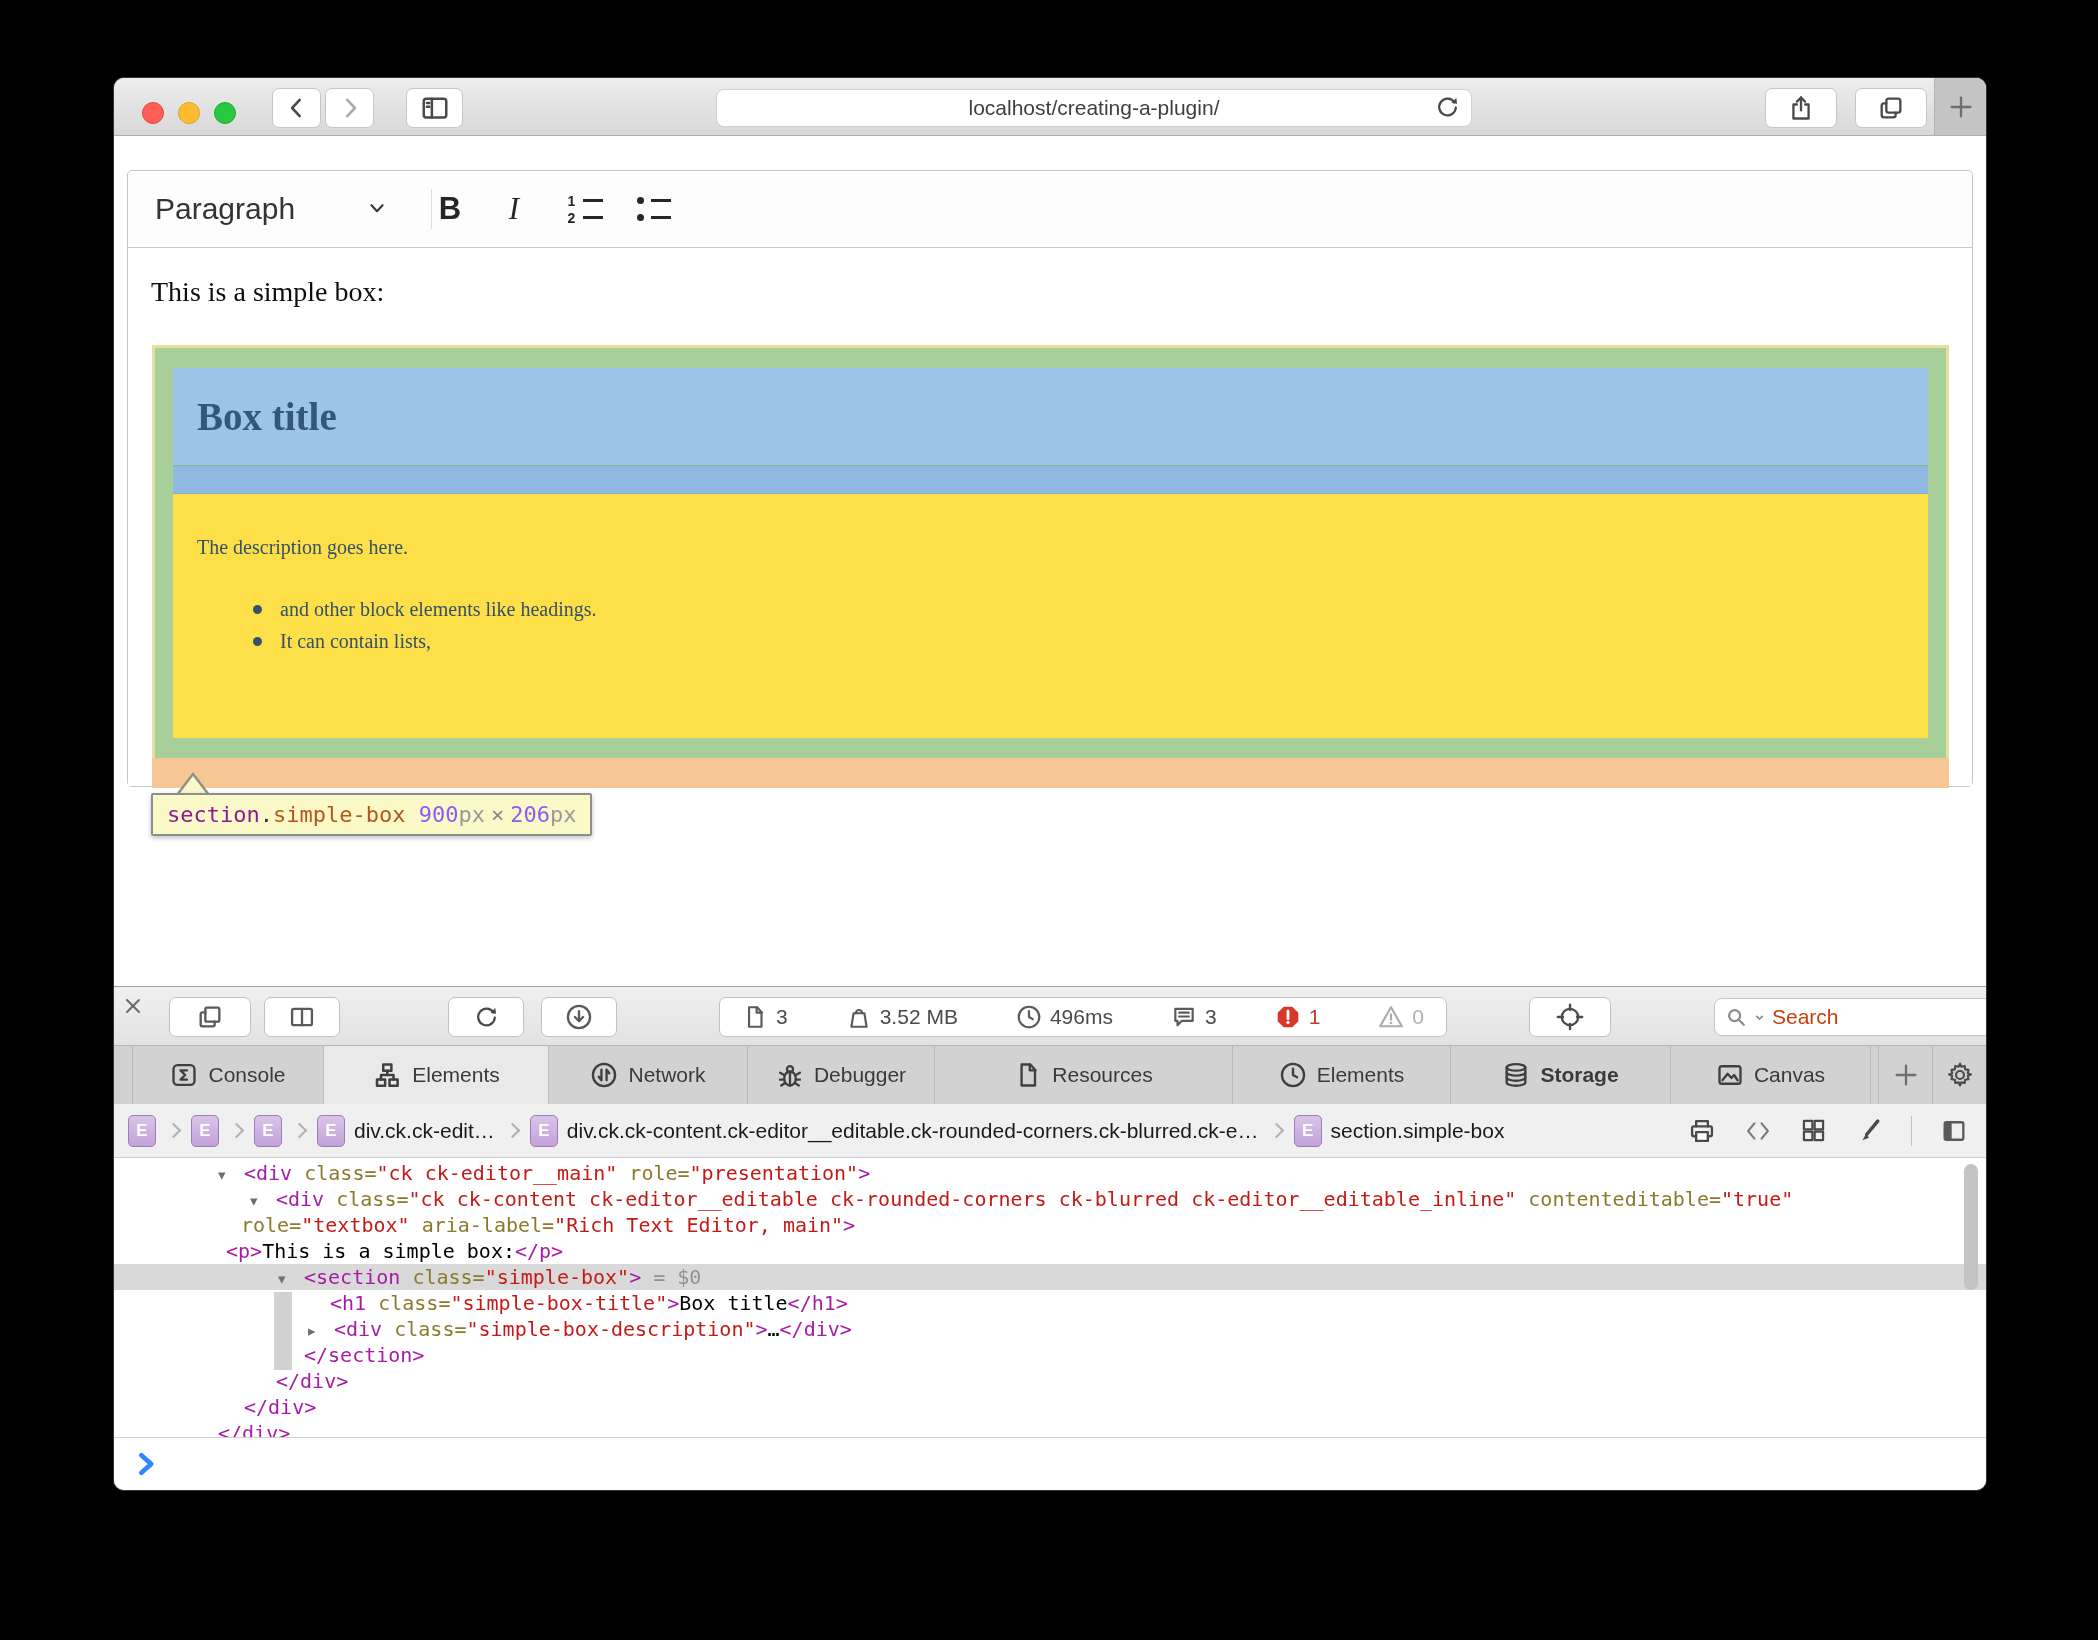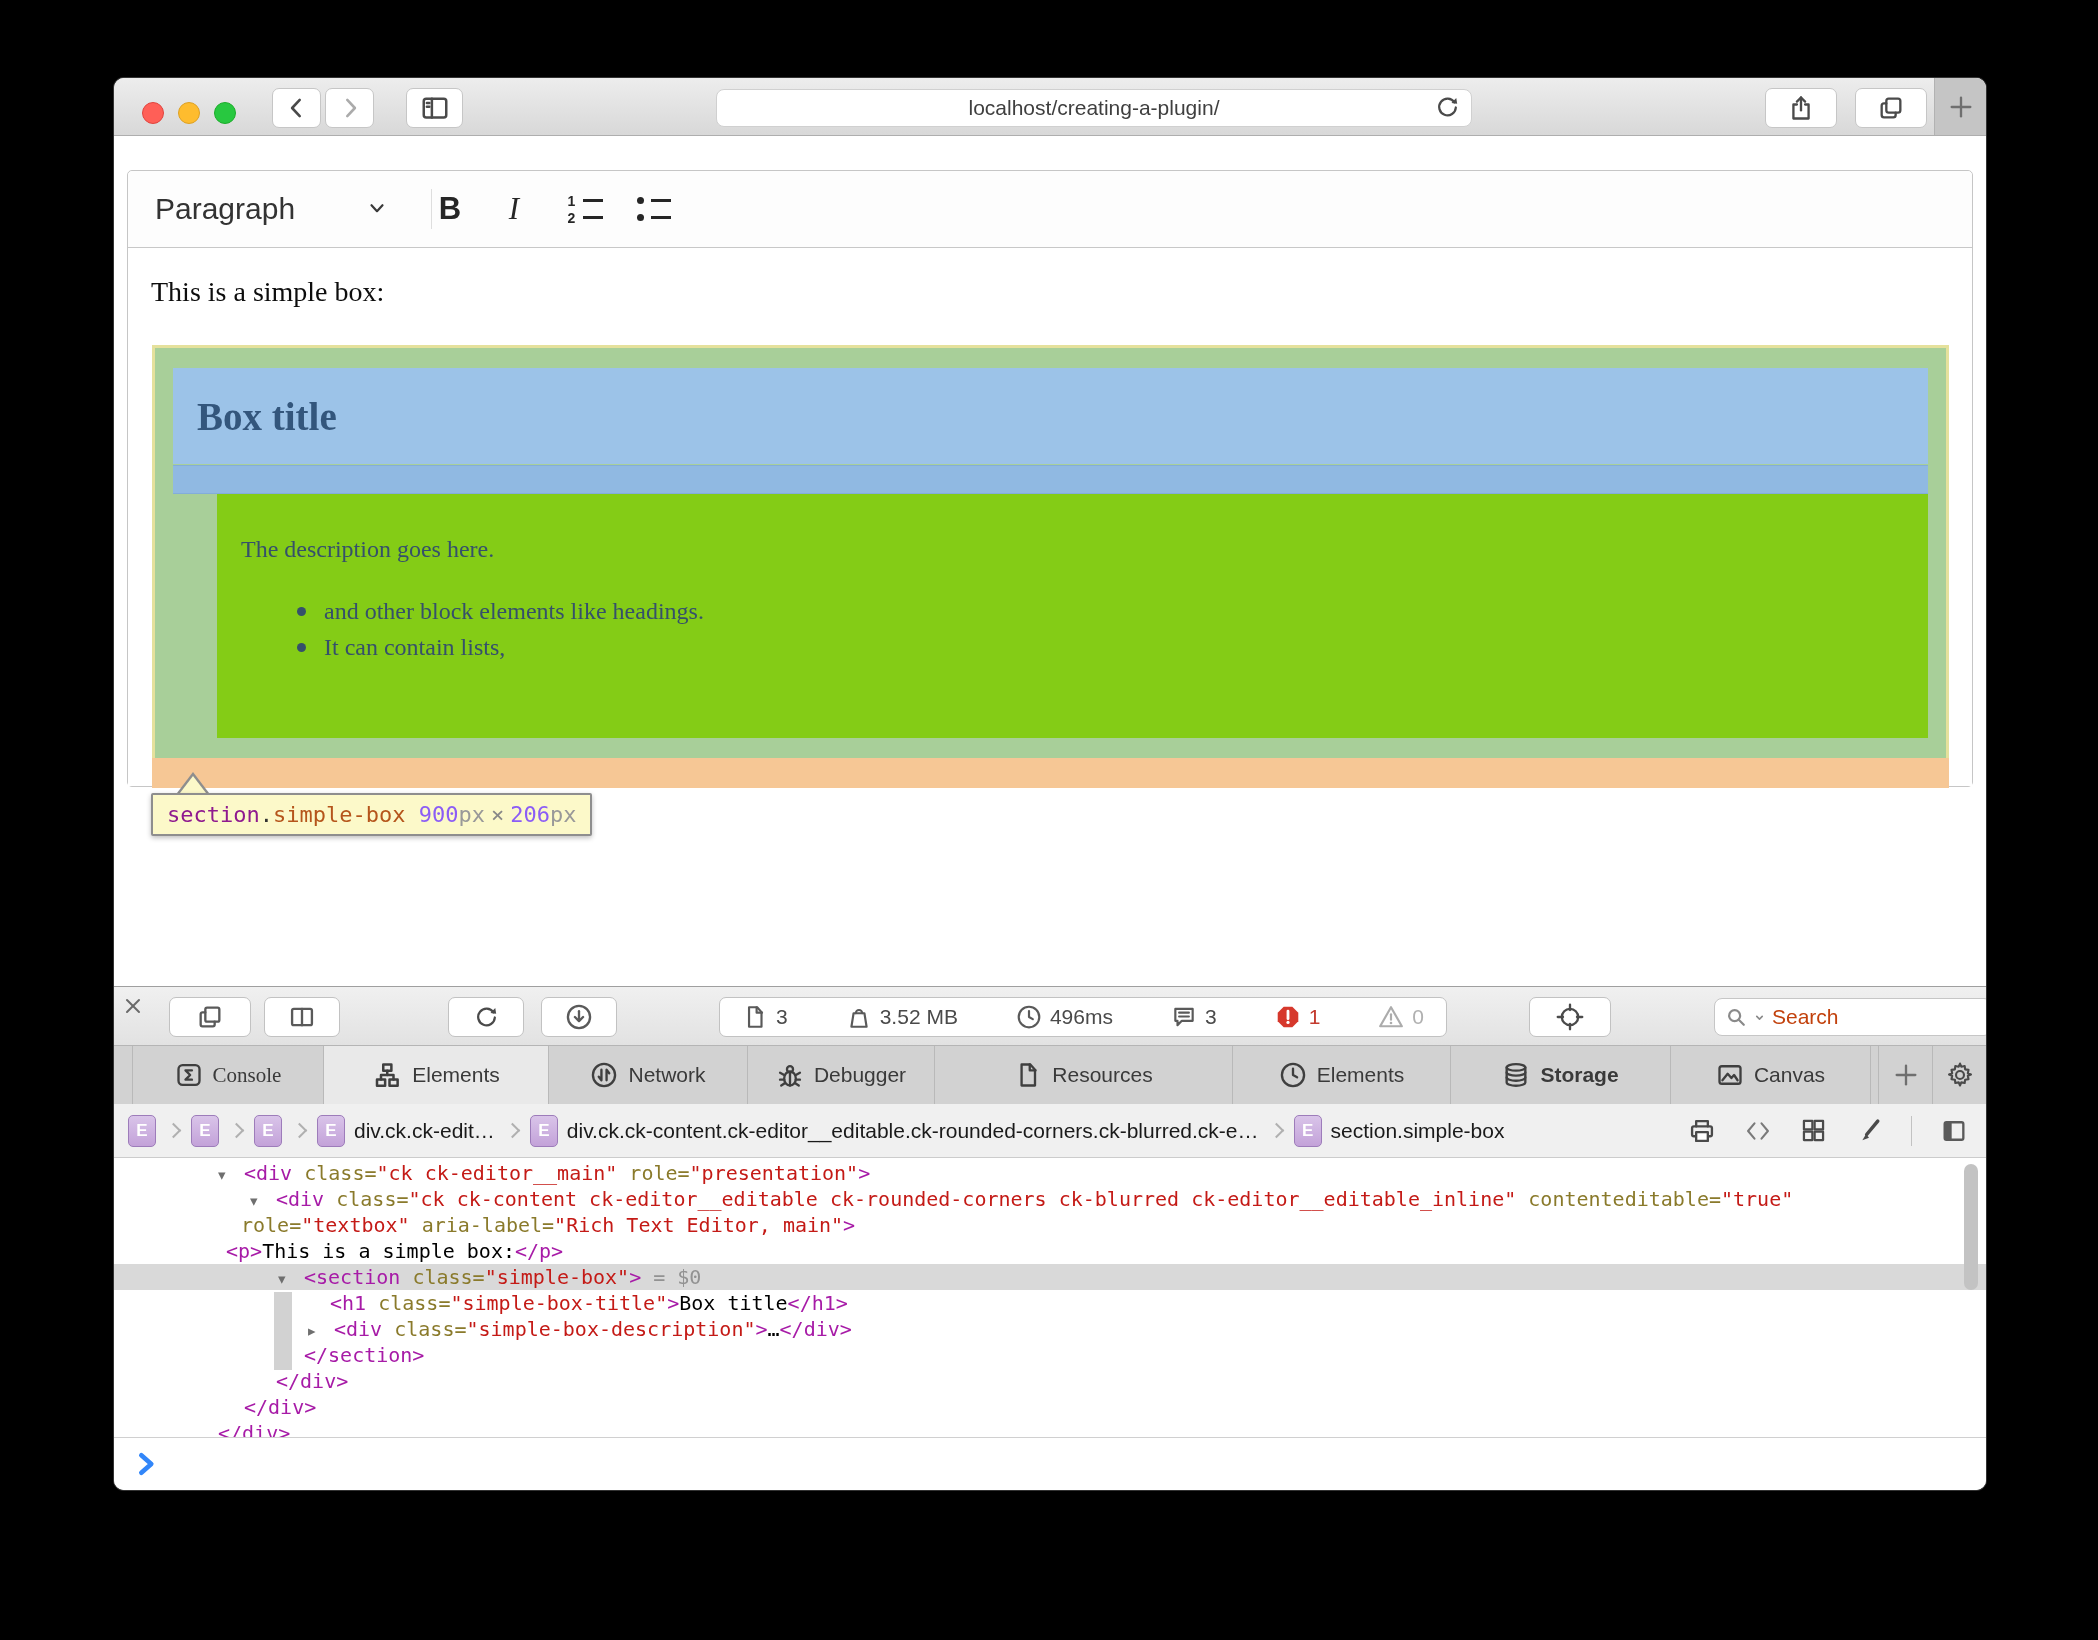--- a/index.html
+++ b/index.html
@@ -60,8 +60,8 @@
   #hl-title span{margin-left:24px;font-size:39px;font-weight:bold;color:#33567c;}
   #hl-gap{position:absolute;left:18px;right:18px;top:117px;height:27px;background:#90b9e2;
           border-top:1px solid #83add9;border-bottom:1px solid #83add9;}
-  #hl-desc{position:absolute;left:18px;right:18px;top:146px;bottom:20px;background:#84cc16;
-           color:#35506b;font-size:24px;margin-left:44px;}
+  #hl-desc{position:absolute;left:18px;right:18px;top:146px;bottom:20px;background:#fde047;
+           color:#35506b;font-size:20px;}
   #desc-line{position:absolute;left:24px;top:42px;}
   #desc-list{position:absolute;left:64px;top:104px;display:flex;flex-direction:column;gap:9px;}
   .dli{display:flex;align-items:center;}

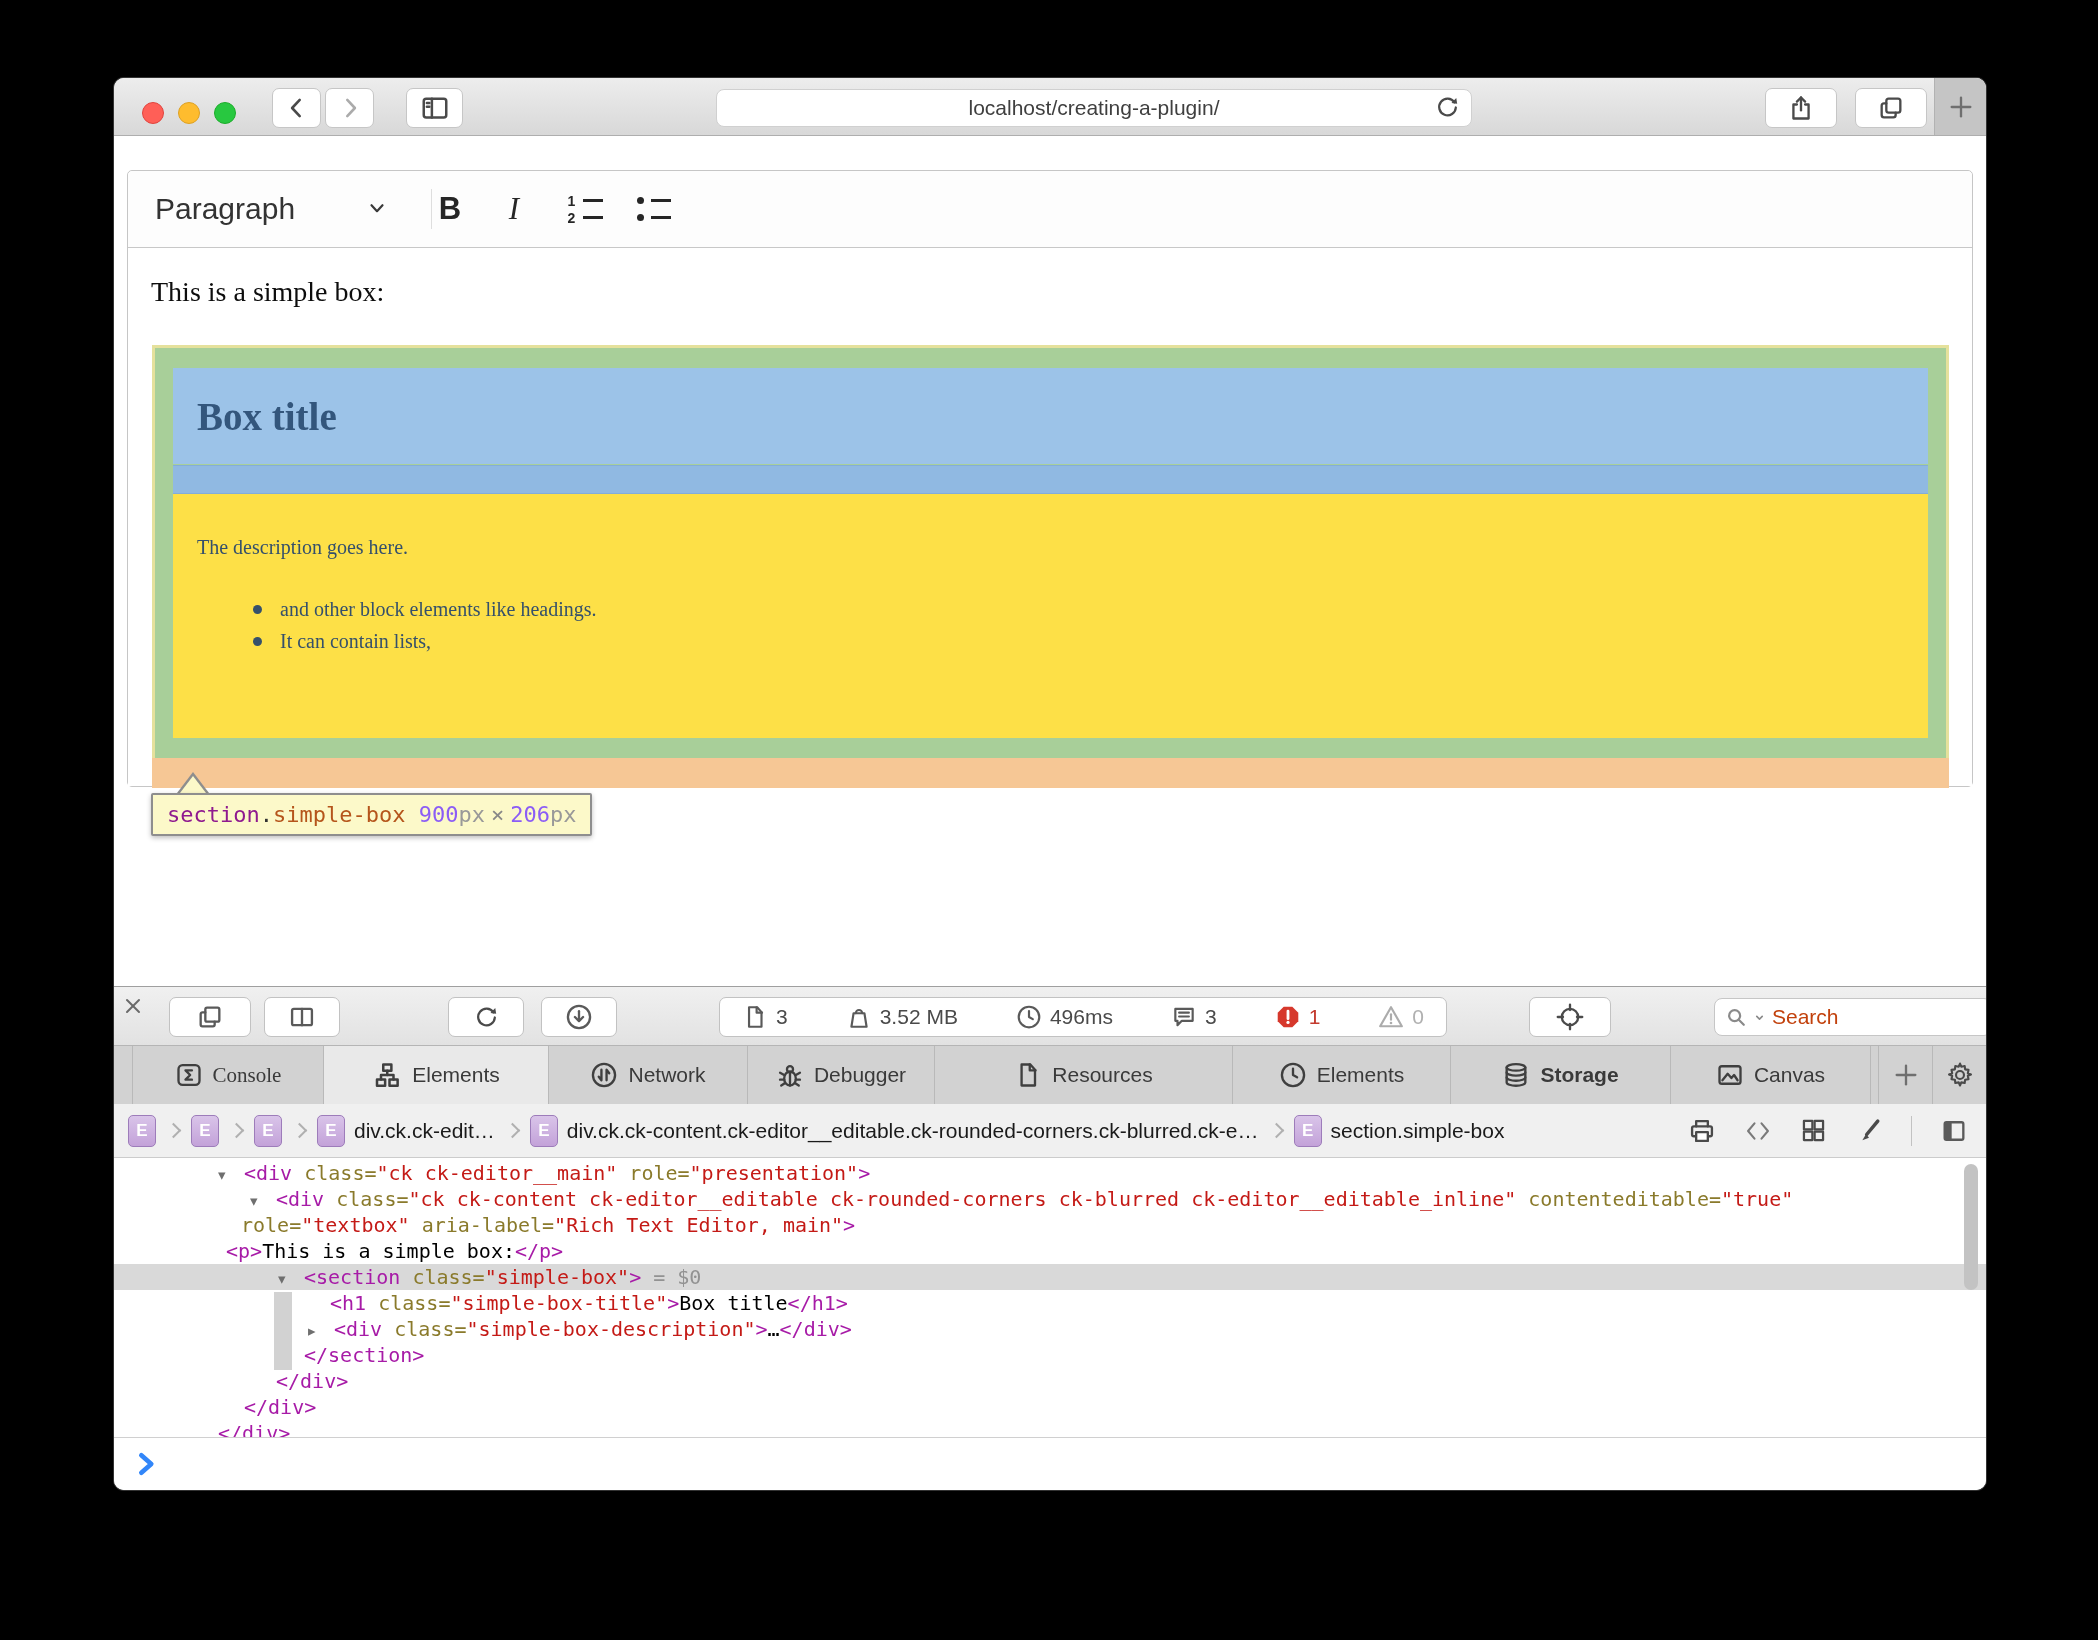--- a/index.html
+++ b/index.html
@@ -100,7 +100,7 @@
              display:flex;align-items:stretch;padding-left:18px;box-sizing:border-box;}
   .dt-tab{display:flex;align-items:center;justify-content:center;gap:10px;font-size:21px;
           color:#3a3a3a;border-right:1px solid #b9b9b9;box-sizing:border-box;}
-  .dt-tab:first-child{border-left:1px solid #b9b9b9;font-family:Liberation Serif, serif;}
+  .dt-tab:first-child{border-left:1px solid #b9b9b9;}
   .dt-tab.selected{background:#e9e9e9;}
   #dt-tab-extra{margin-left:auto;display:flex;}
   .xtab{width:53px;display:flex;align-items:center;justify-content:center;border-left:1px solid #b9b9b9;}

